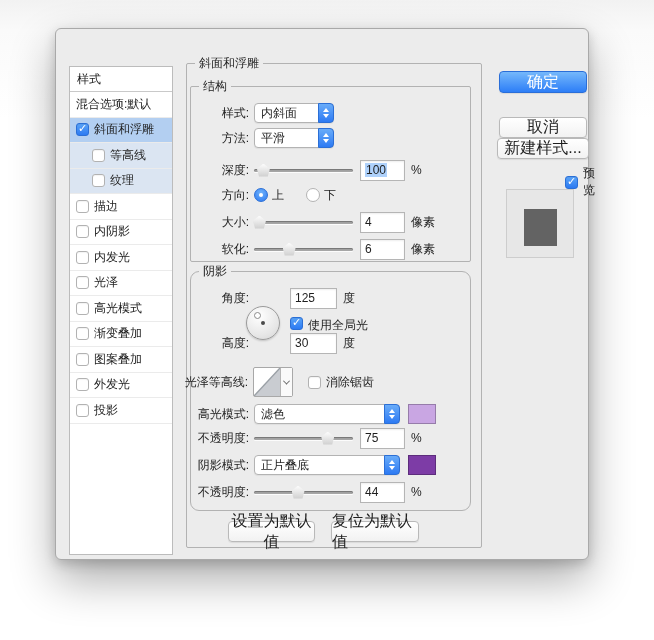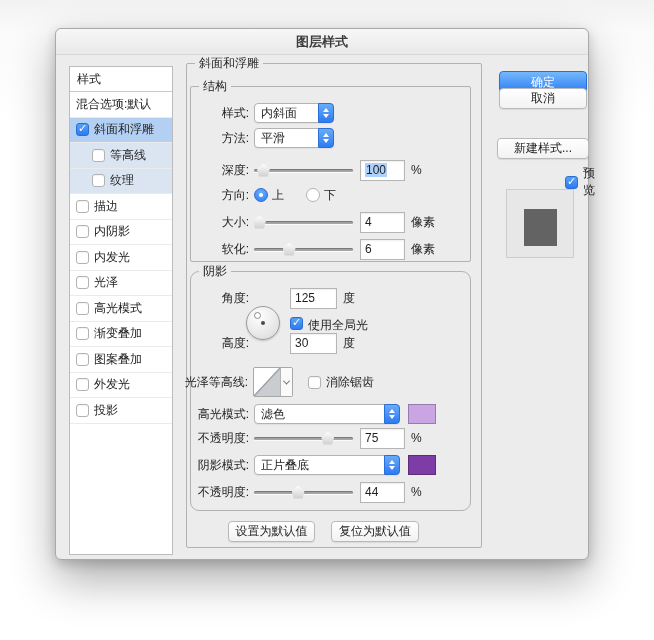--- a/index.html
+++ b/index.html
@@ -135,9 +135,6 @@
 <body>
 
 <div class="dialog">
-  <div class="titlebar">
-    <span>图层样式</span>
-  </div>
 
   <div class="listbox">
     <div class="list-header">样式</div>

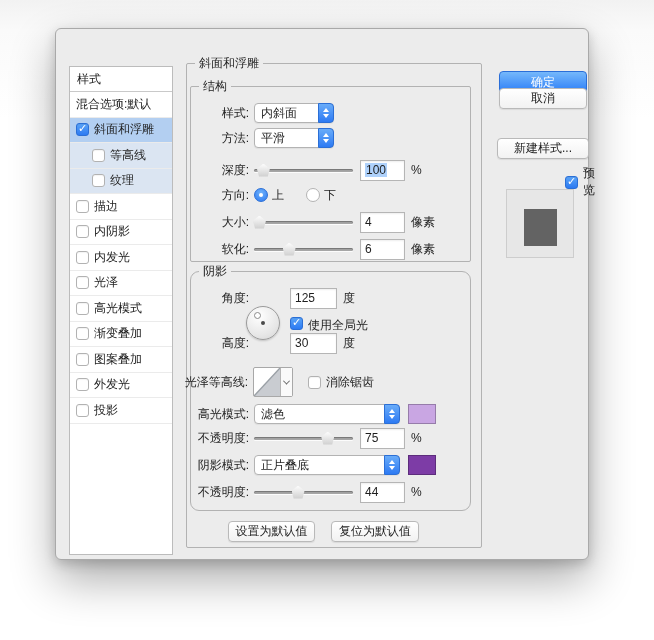--- a/index.html
+++ b/index.html
@@ -115,7 +115,7 @@
   .btn {
     position:absolute; background:linear-gradient(#ffffff,#f2f2f2);
     border:1px solid #b9b9b9; border-radius:4px; box-shadow:0 1px 1px rgba(0,0,0,.08);
-    display:flex; align-items:center; justify-content:center; font-size:12px; color:#1e1e1e;
+    display:flex; align-items:center; justify-content:center; font-size:16px; color:#1e1e1e;
   }
   .btn.primary { background:linear-gradient(#75b8fb,#2d7ef7); border-color:#2a6ed8; color:#fff; }
   #btn-ok        { left:443px; top:42px;  width:88px; height:22px; }

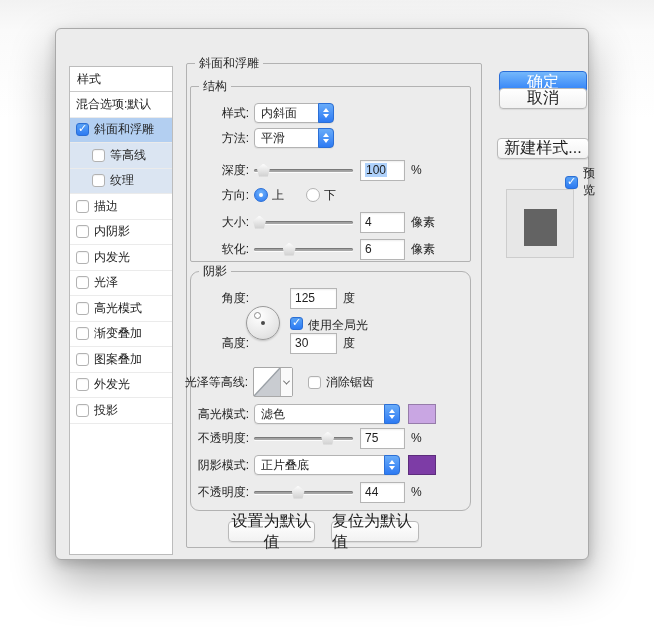--- a/index.html
+++ b/index.html
@@ -119,7 +119,7 @@
   }
   .btn.primary { background:linear-gradient(#75b8fb,#2d7ef7); border-color:#2a6ed8; color:#fff; }
   #btn-ok        { left:443px; top:42px;  width:88px; height:22px; }
-  #btn-cancel    { left:443px; top:59px;  width:88px; height:21px; }
+  #btn-cancel    { left:443px; top:88px;  width:88px; height:21px; }
   #btn-newstyle  { left:441px; top:109px; width:92px; height:21px; }
   #btn-setdef    { left:172px; top:492px; width:87px; height:21px;text-align:center; }
   #btn-resetdef  { left:275px; top:492px; width:88px; height:21px; }

